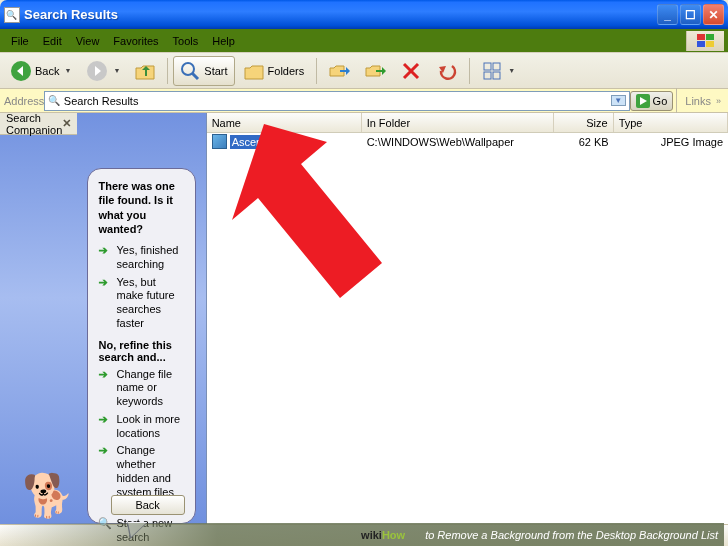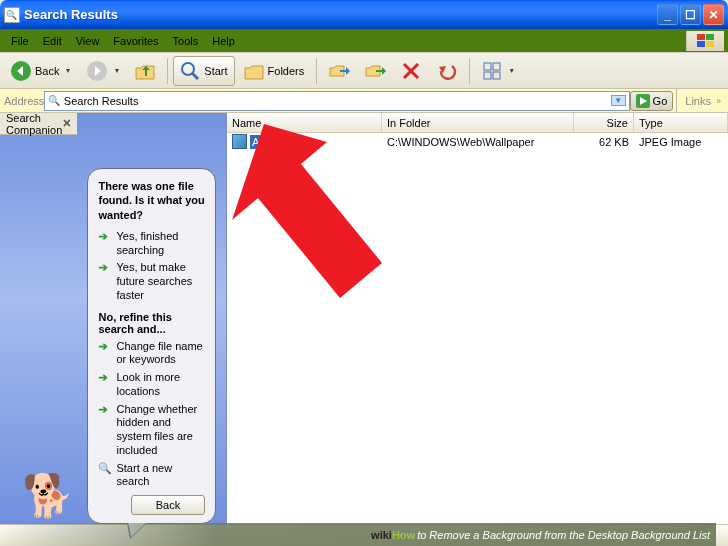--- a/index.html
+++ b/index.html
@@ -69,7 +69,7 @@
 .cell.name .sel { background:#316ac5; color:white; padding: 1px 2px; }
 .cell.folder { width:192px; }
 .cell.size { width:60px; text-align:right; }
-.cell.type { flex:1; }
+.cell.type { flex:1;margin-left:42px; }
 .file-ic { width:15px; height:15px; background:linear-gradient(135deg,#6bb5e8,#3d7fbd); border:1px solid #2c6090; flex-shrink:0; }
 
 

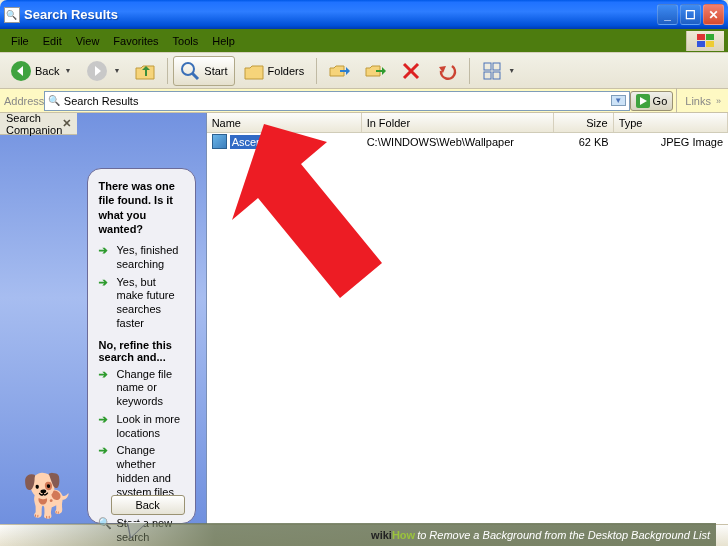--- a/index.html
+++ b/index.html
@@ -79,7 +79,7 @@
 .redarrow { position:absolute; pointer-events:none; z-index:50; }
 
 
-.watermark { position:absolute; bottom:0; left:0; right:12px; height:23px; background:linear-gradient(to right, rgba(120,130,100,0) 0%, rgba(109,120,90,0.85) 30%, rgba(109,120,90,0.92) 100%); display:flex; align-items:center; justify-content:flex-end; padding-right:6px; color:white; font-size:13px; font-style:italic; z-index:60;}
+.watermark { position:absolute; bottom:0; left:0; right:4px; height:23px; background:linear-gradient(to right, rgba(120,130,100,0) 0%, rgba(109,120,90,0.85) 30%, rgba(109,120,90,0.92) 100%); display:flex; align-items:center; justify-content:flex-end; padding-right:6px; color:white; font-size:13px; font-style:italic; z-index:60;}
 .watermark .wh { font-family: Georgia, serif; font-weight:bold; }
 .watermark .wh .k { color:#222; font-style:normal; }
 .watermark .wh .h { color:#9ac33c; font-style:normal; }

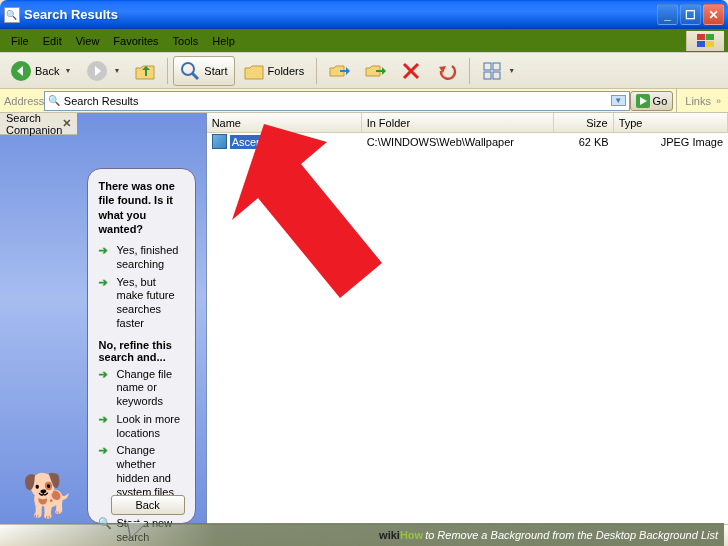--- a/index.html
+++ b/index.html
@@ -83,7 +83,7 @@
 .watermark .wh { font-family: Georgia, serif; font-weight:bold; }
 .watermark .wh .k { color:#222; font-style:normal; }
 .watermark .wh .h { color:#9ac33c; font-style:normal; }
-.watermark .tline { font-style:italic; margin-left:2px; }
+.watermark .tline { font-style:italic; margin-left:20px; }
 
 
 svg { display:block; }

